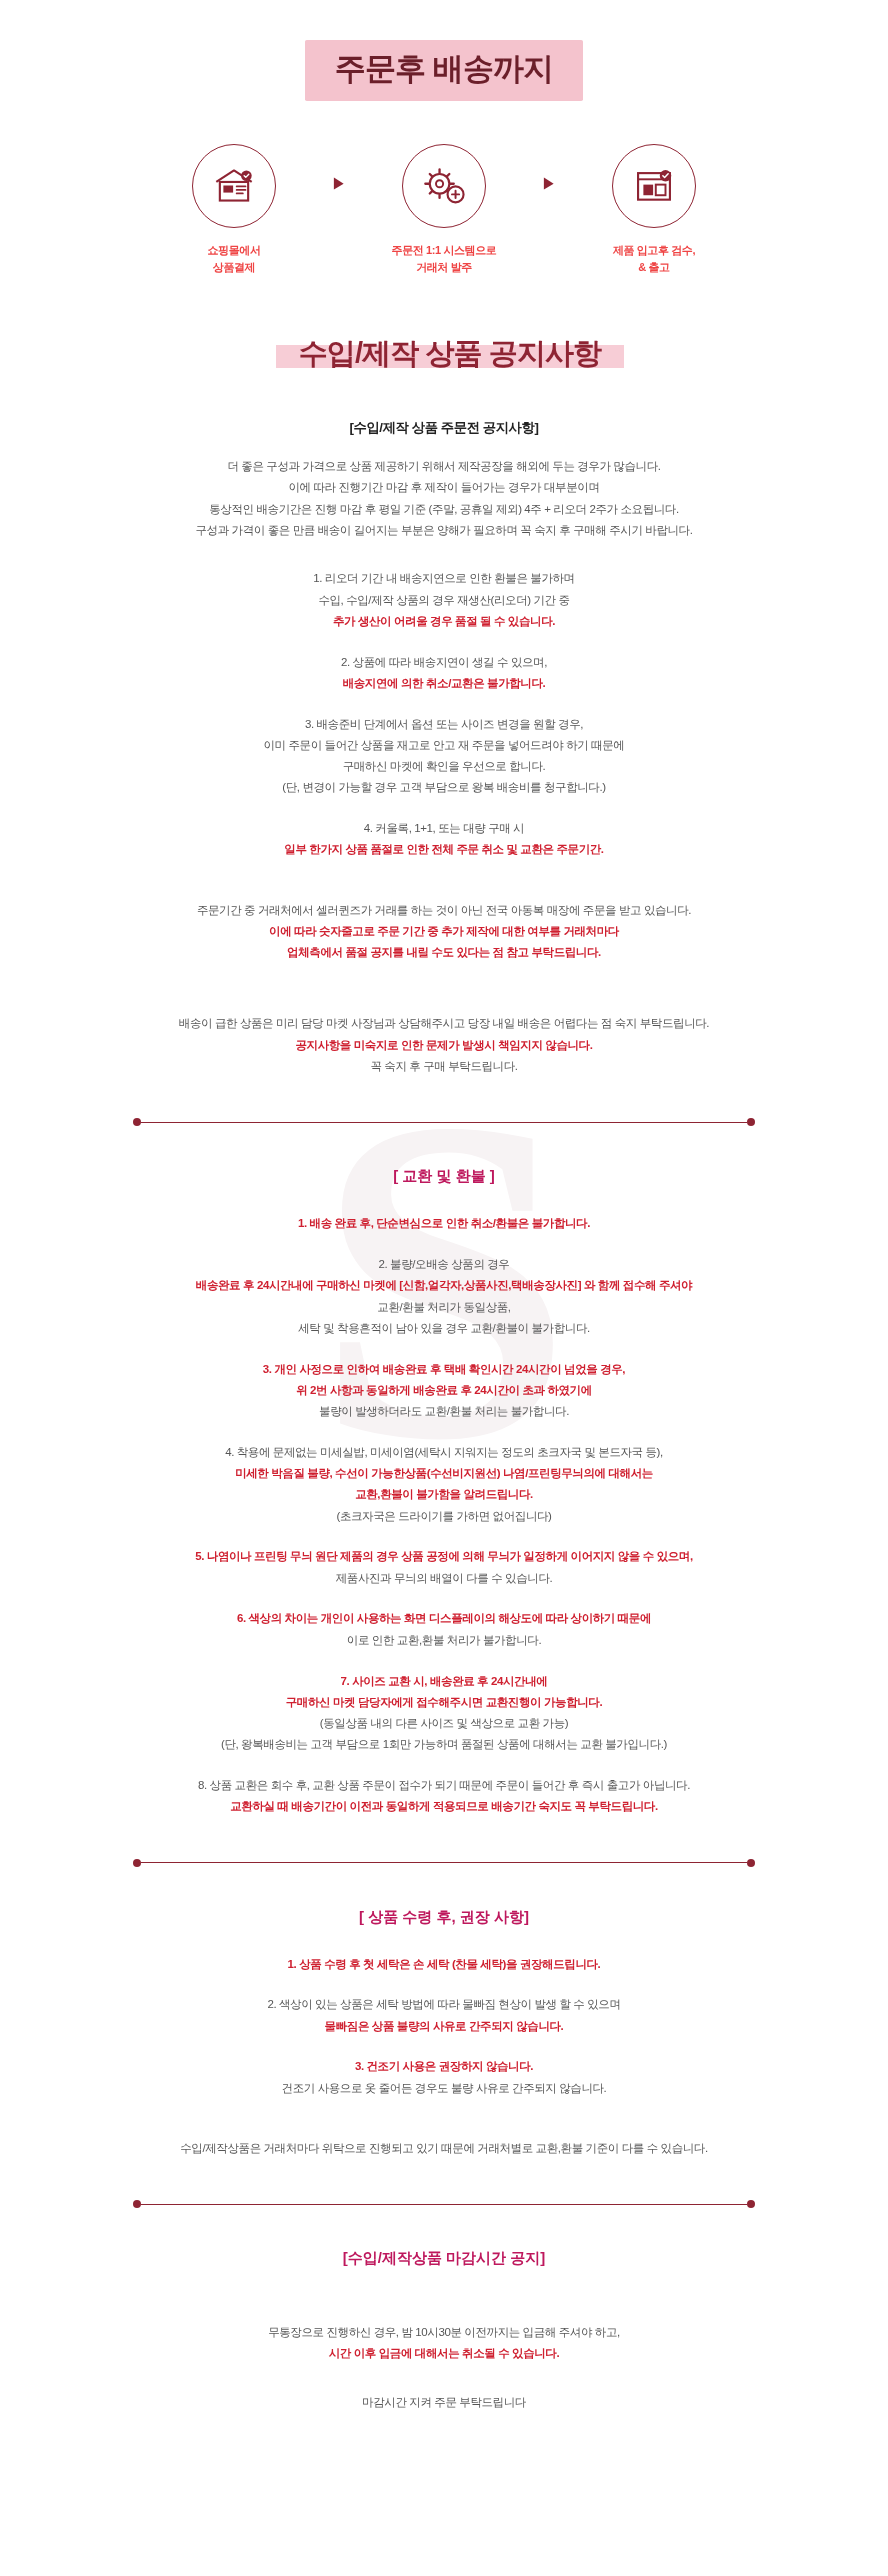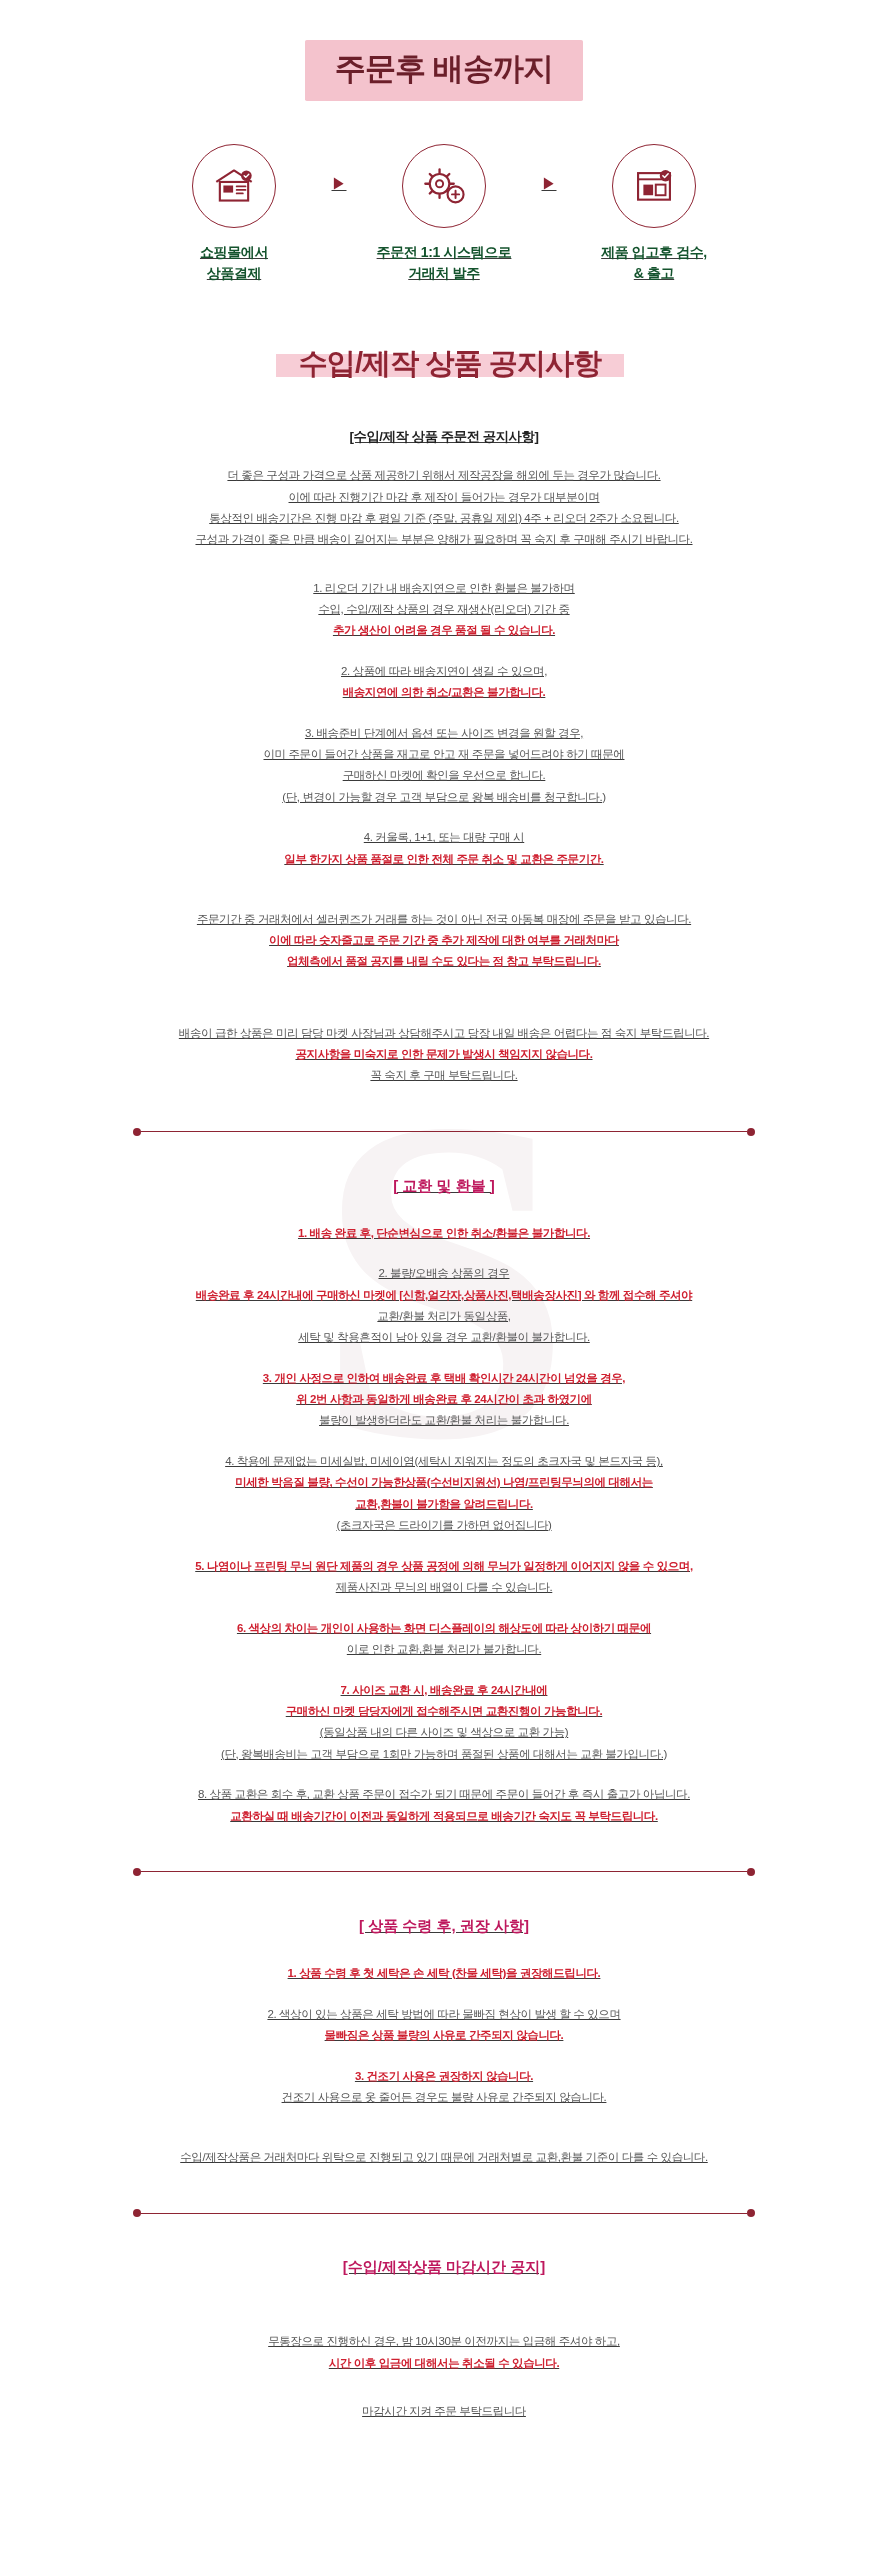--- a/index.html
+++ b/index.html
@@ -34,7 +34,7 @@
     user-select:none;
   }
 
-  .content{position:relative;z-index:2;text-decoration:underline;}
+  .content{position:relative;z-index:2;}
 
   
   .banner-wrap{

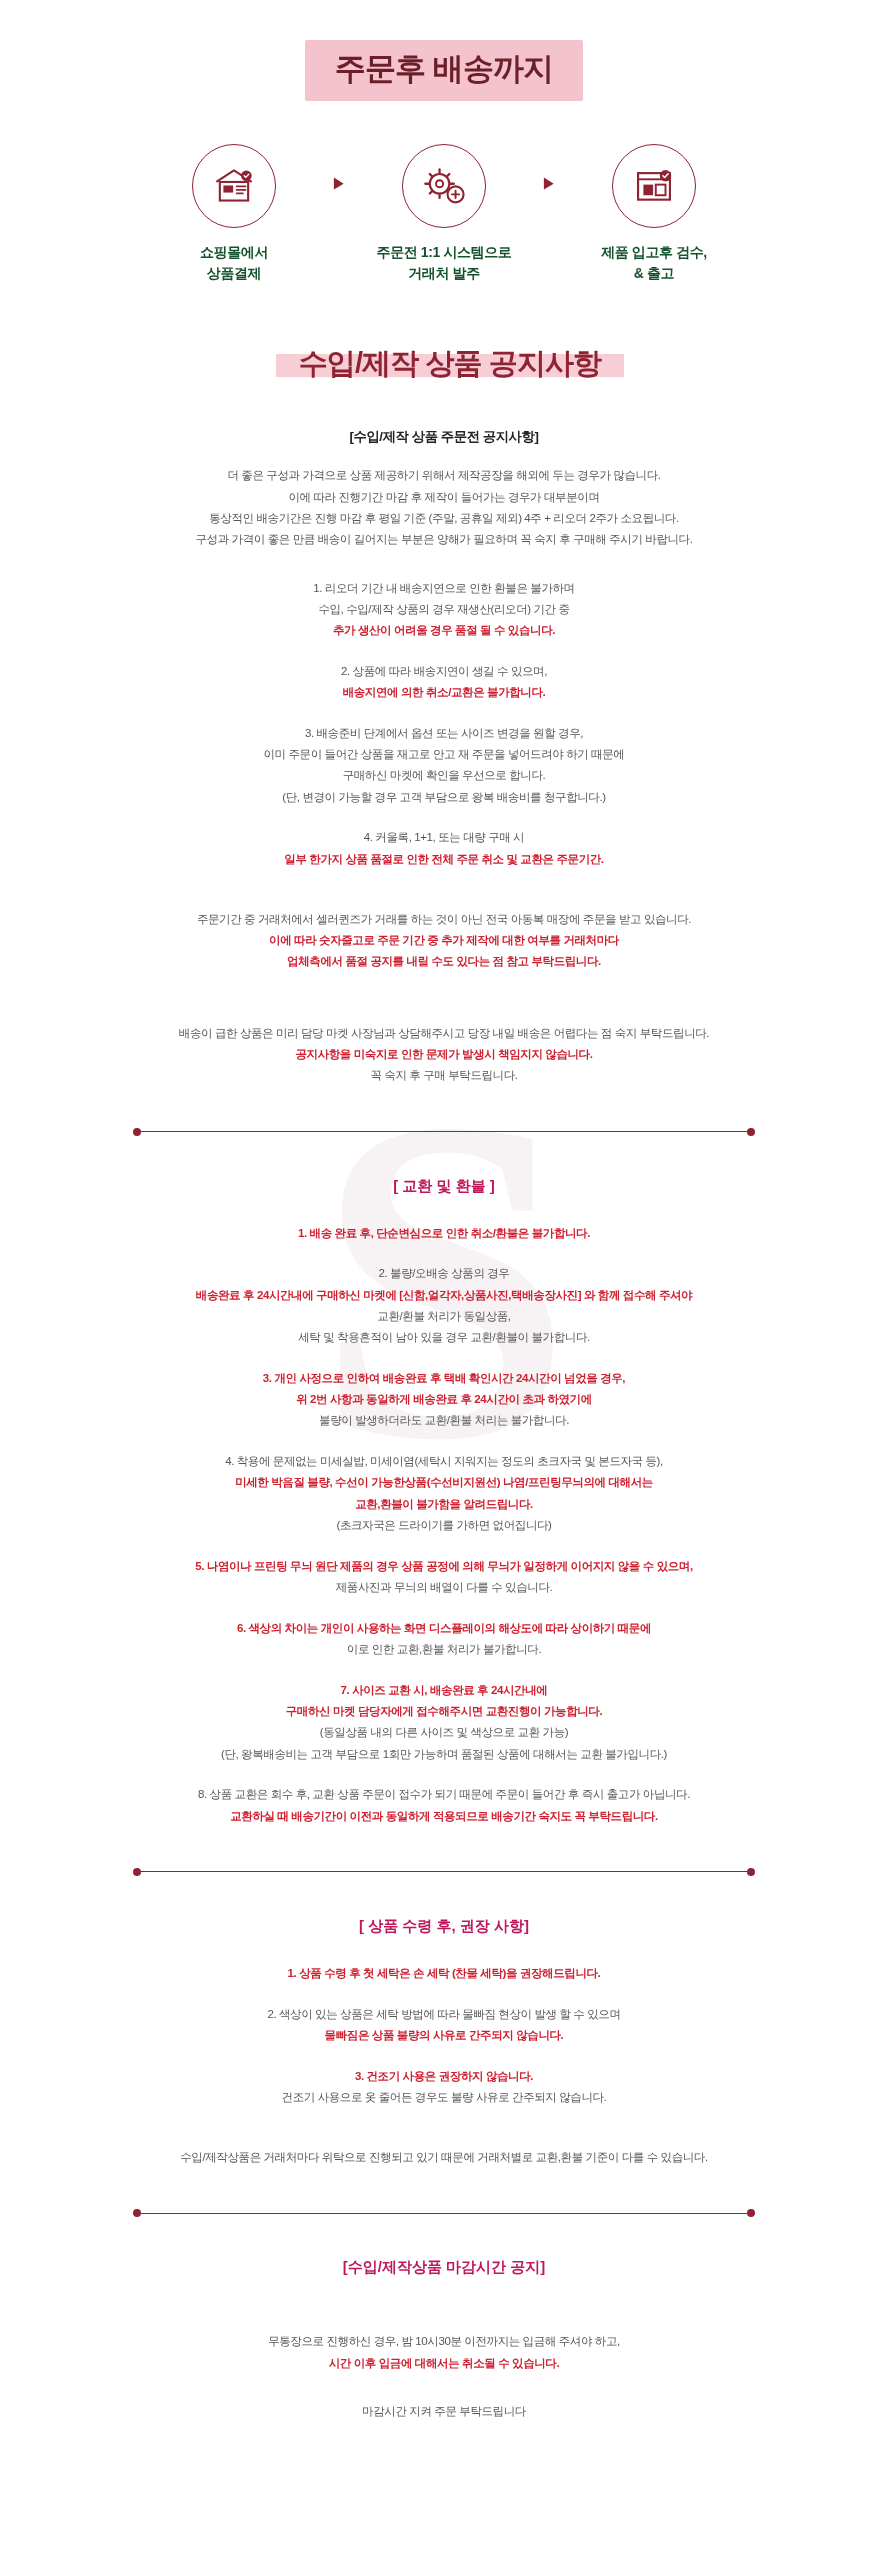--- a/index.html
+++ b/index.html
@@ -81,9 +81,9 @@
   .circle svg{display:block;}
   .step-label{
     margin-top:14px;
-    font-size:14px;
+    font-size:11px;
     line-height:1.55;
-    color:#14532d;
+    color:#ef4444;
     font-weight:700;
     letter-spacing:-0.4px;
   }

